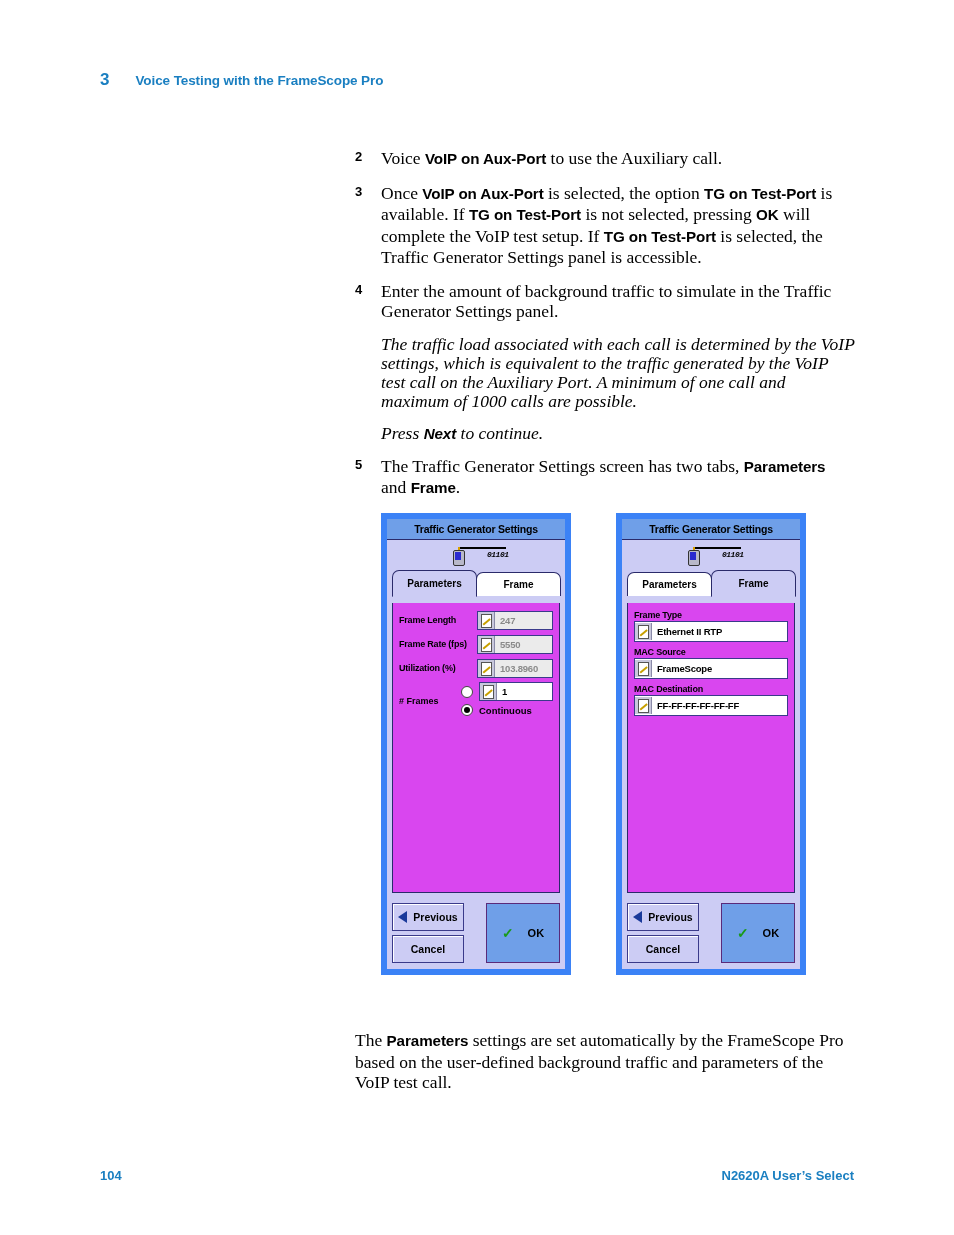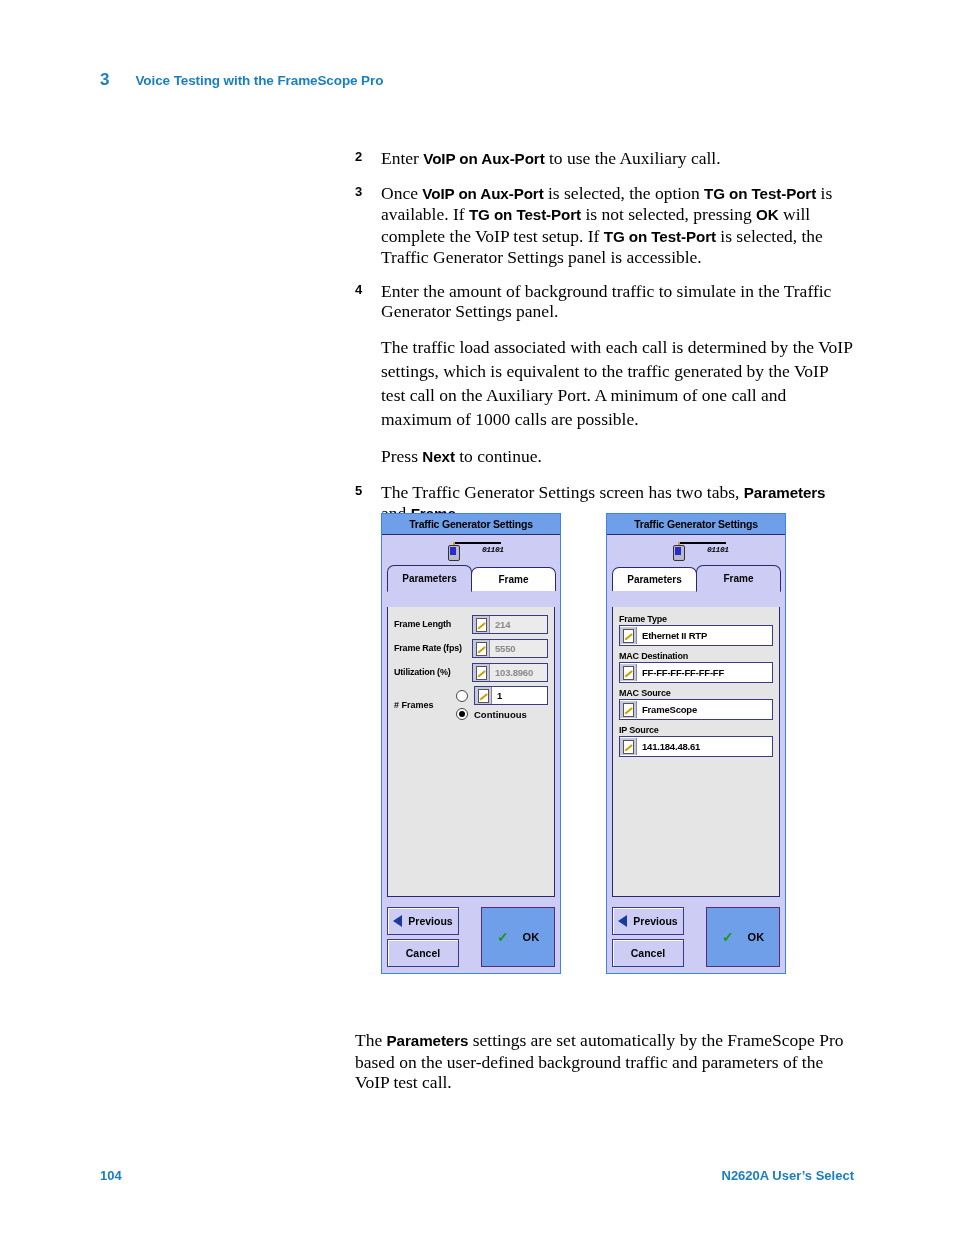--- a/index.html
+++ b/index.html
@@ -400,7 +400,7 @@
 
   <div class="step">
     <div class="step-num">2</div>
-    <div class="step-body"><span>Enter </span><b class="ui">VoIP on Aux-Port</b><span> to use the Auxiliary call.</span></div>
+    <div class="step-body"><span>Voice </span><b class="ui">VoIP on Aux-Port</b><span> to use the Auxiliary call.</span></div>
   </div>
 
   <div class="step">

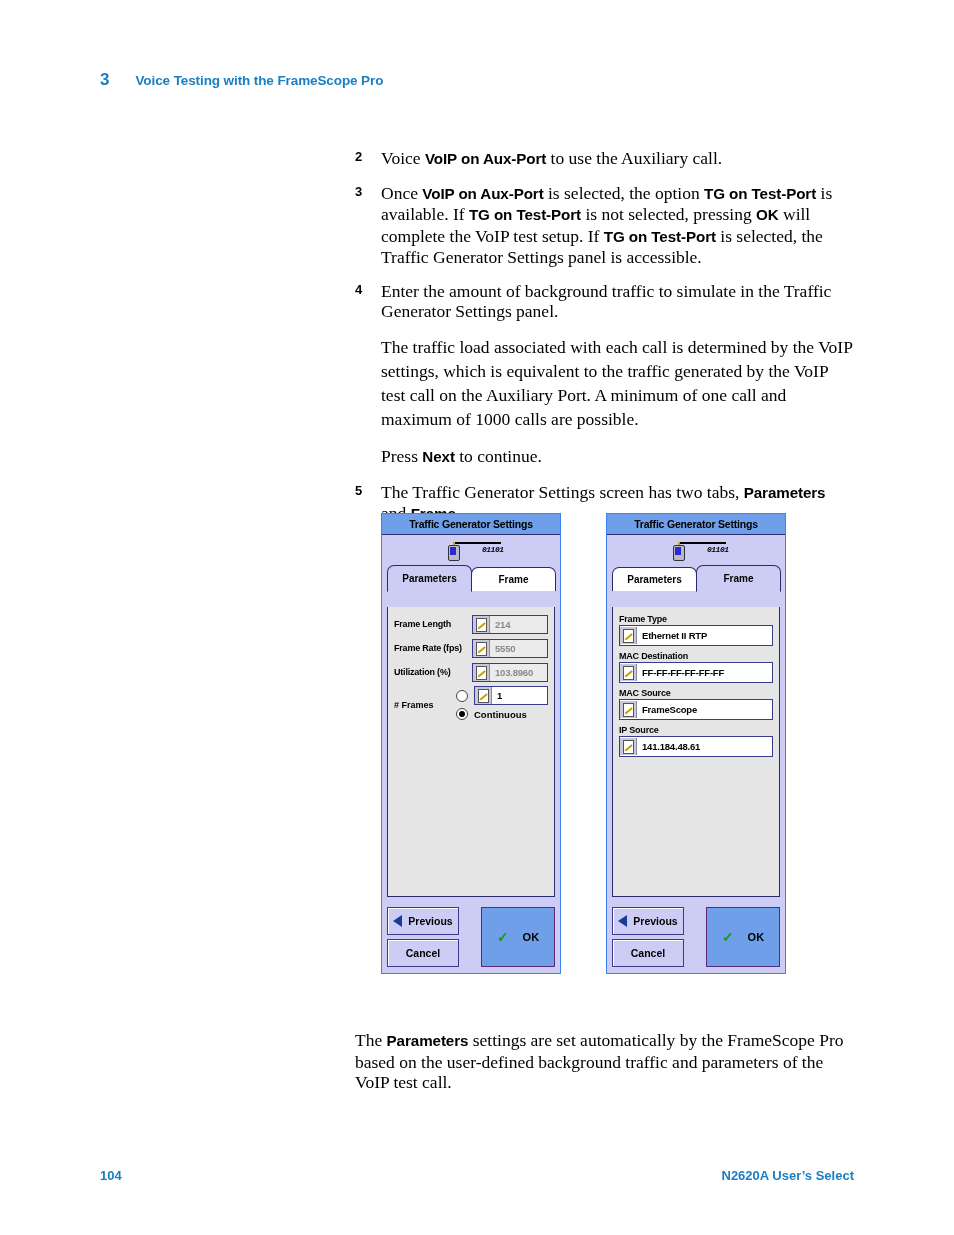--- a/index.html
+++ b/index.html
@@ -67,10 +67,11 @@
   }
   .para {
     font-size: 17.5px;
-    line-height: 24px;
+    line-height: 19px;
     color: #000;
     margin-left: 26px;
     margin-bottom: 13px;
+    font-style: italic;
   }
   b.ui {
     font-family: "Liberation Sans", sans-serif;

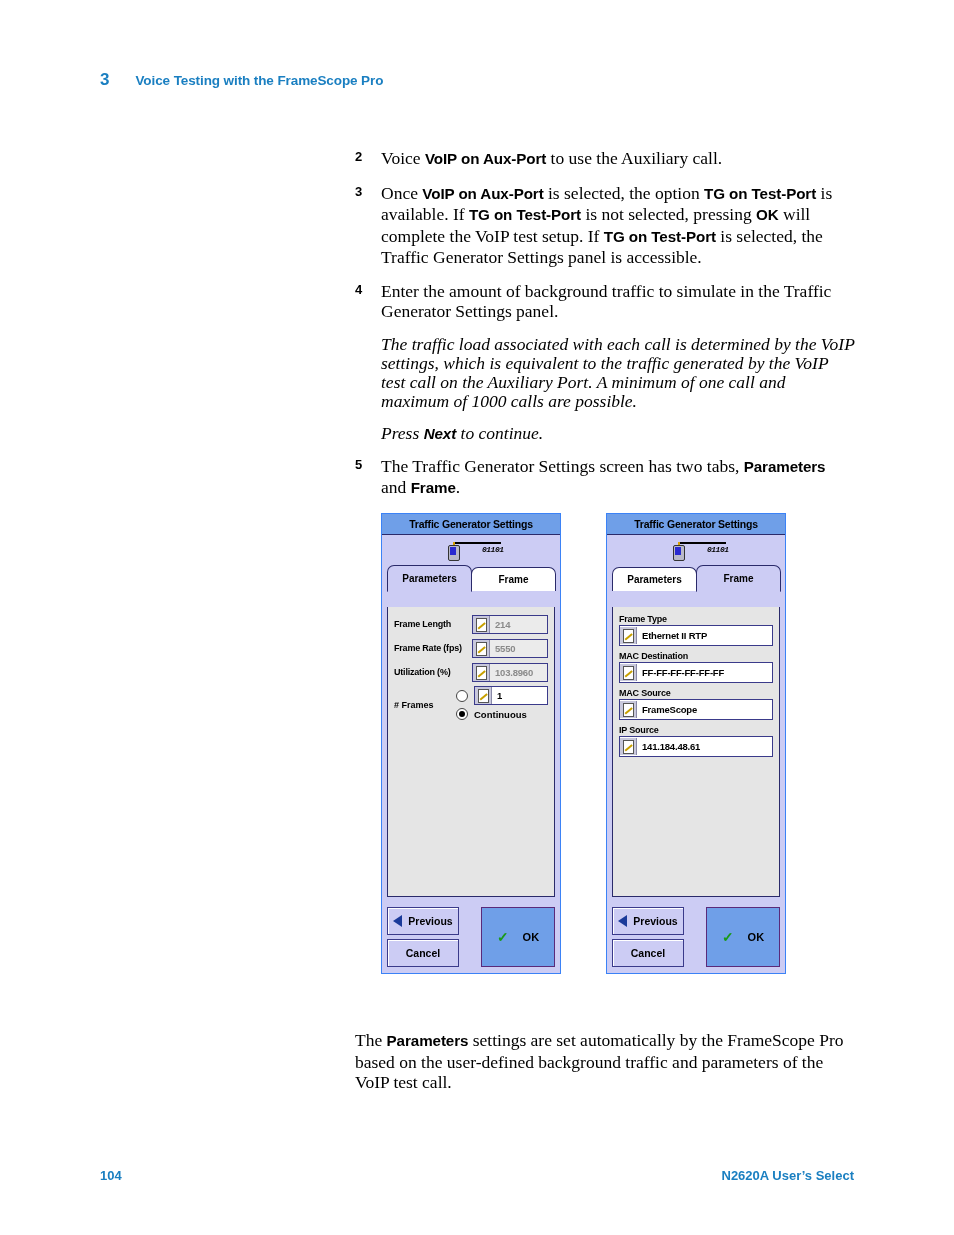--- a/index.html
+++ b/index.html
@@ -91,7 +91,7 @@
   .device {
     width: 178px;
     background: #ccccf4;
-    border: 1px solid #3b82f6;
+    border: 6px solid #3b82f6;
     display: flex;
     flex-direction: column;
     font-family: "Liberation Sans", sans-serif;

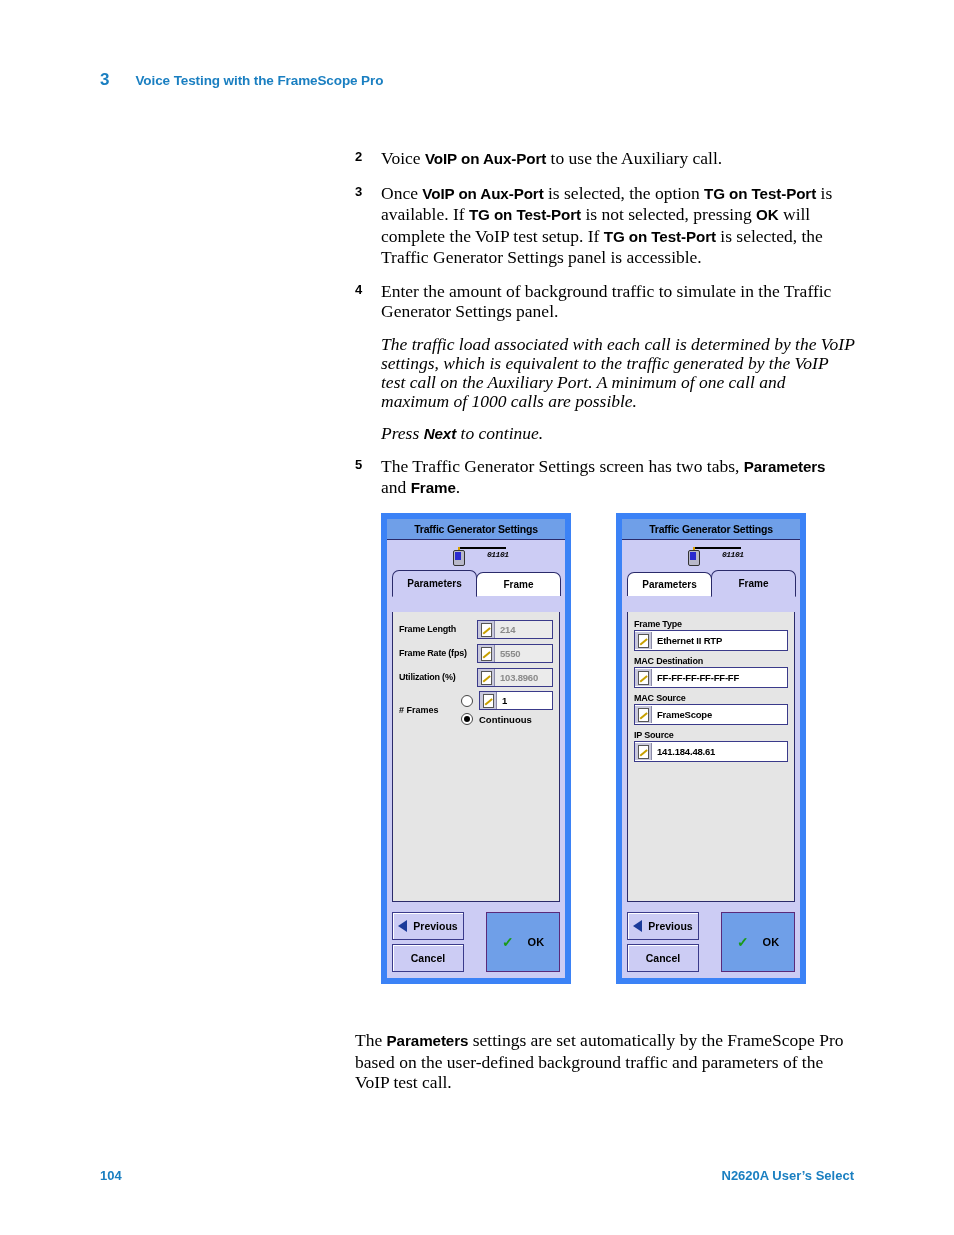--- a/index.html
+++ b/index.html
@@ -195,8 +195,8 @@
     margin-top: 2px;
   }
   .tab-pane {
-    margin: 16px 5px 6px;
-    background: #e5e5e5;
+    margin: 7px 5px 6px;
+    background: #d946ef;
     border: 1px solid #2a2a6a;
     border-top: none;
     flex: 1;

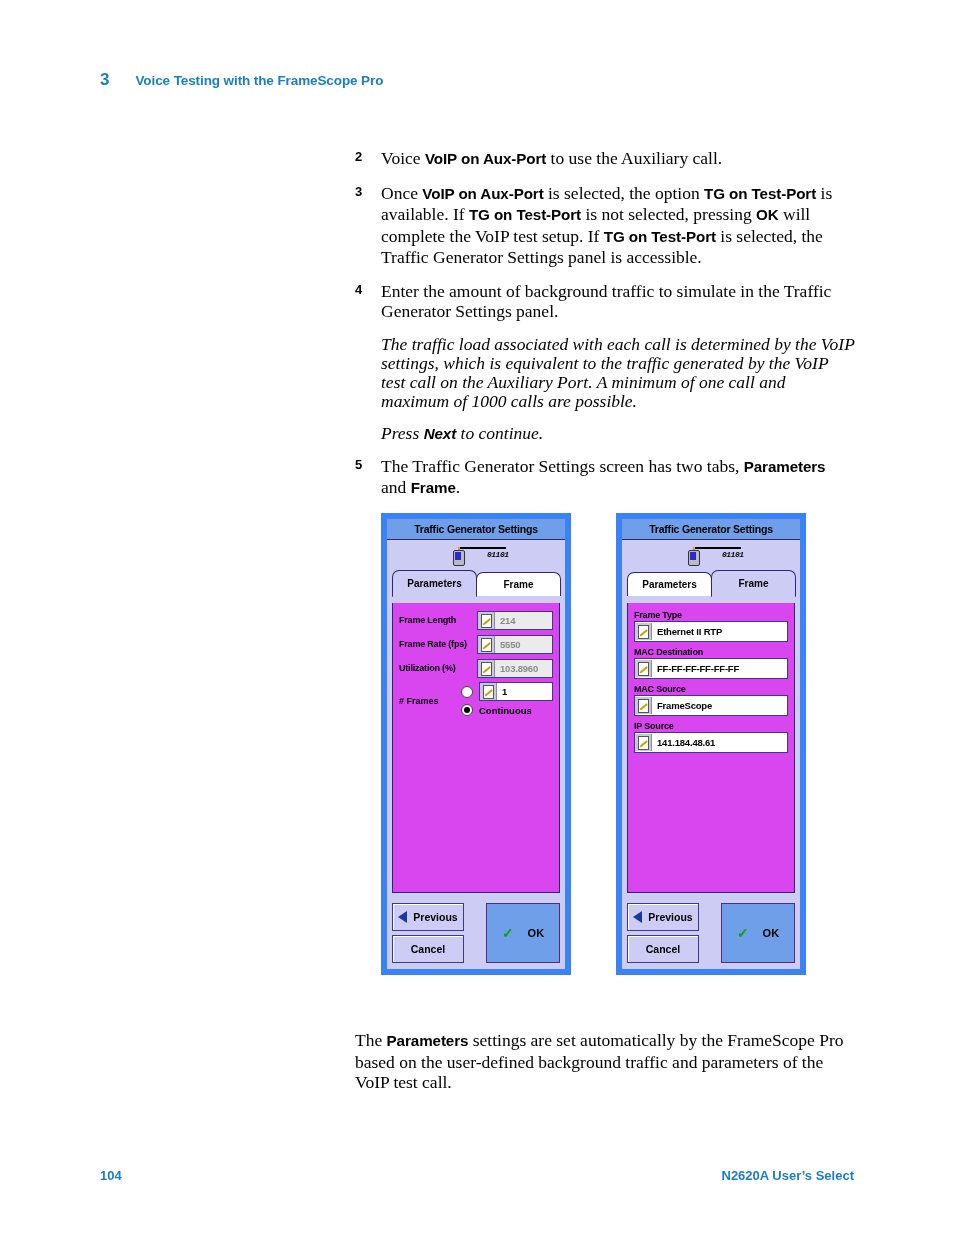--- a/index.html
+++ b/index.html
@@ -455,7 +455,7 @@
         <div class="plabel">Frame Length</div>
         <div class="field readonly">
           <div class="ed-icon"></div>
-          <div class="fval dim">214</div>
+          <div class="fval dim">247</div>
         </div>
       </div>
 

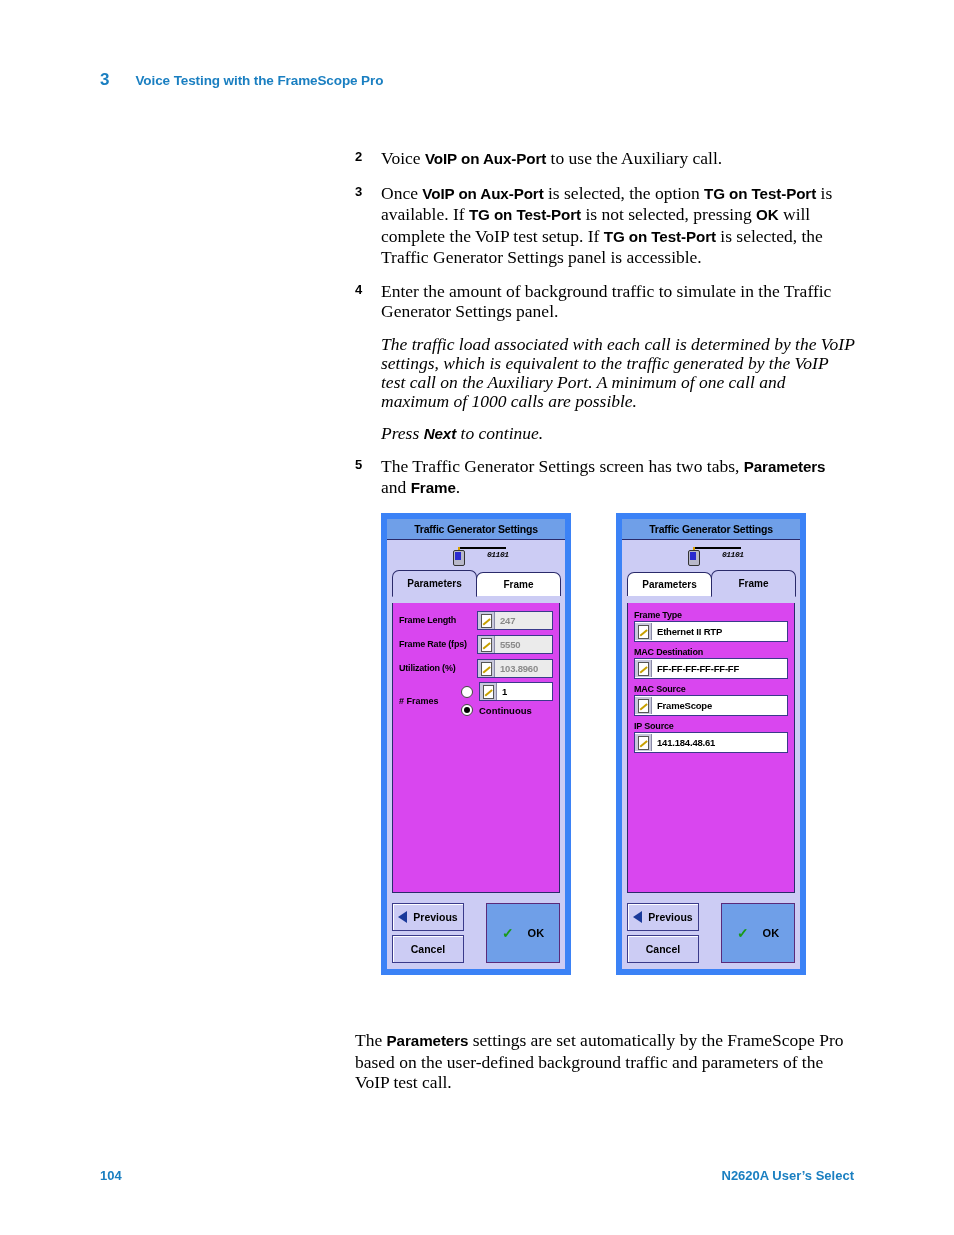--- a/index.html
+++ b/index.html
@@ -544,18 +544,18 @@
       </div>
 
       <div class="fgroup">
+        <div class="fglabel">MAC Source</div>
+        <div class="fgfield">
+          <div class="ed-icon"></div>
+          <div class="fval">FrameScope</div>
+        </div>
+      </div>
+
+      <div class="fgroup">
         <div class="fglabel">MAC Destination</div>
         <div class="fgfield">
           <div class="ed-icon"></div>
           <div class="fval">FF-FF-FF-FF-FF-FF</div>
-        </div>
-      </div>
-
-      <div class="fgroup">
-        <div class="fglabel">MAC Source</div>
-        <div class="fgfield">
-          <div class="ed-icon"></div>
-          <div class="fval">FrameScope</div>
         </div>
       </div>
 

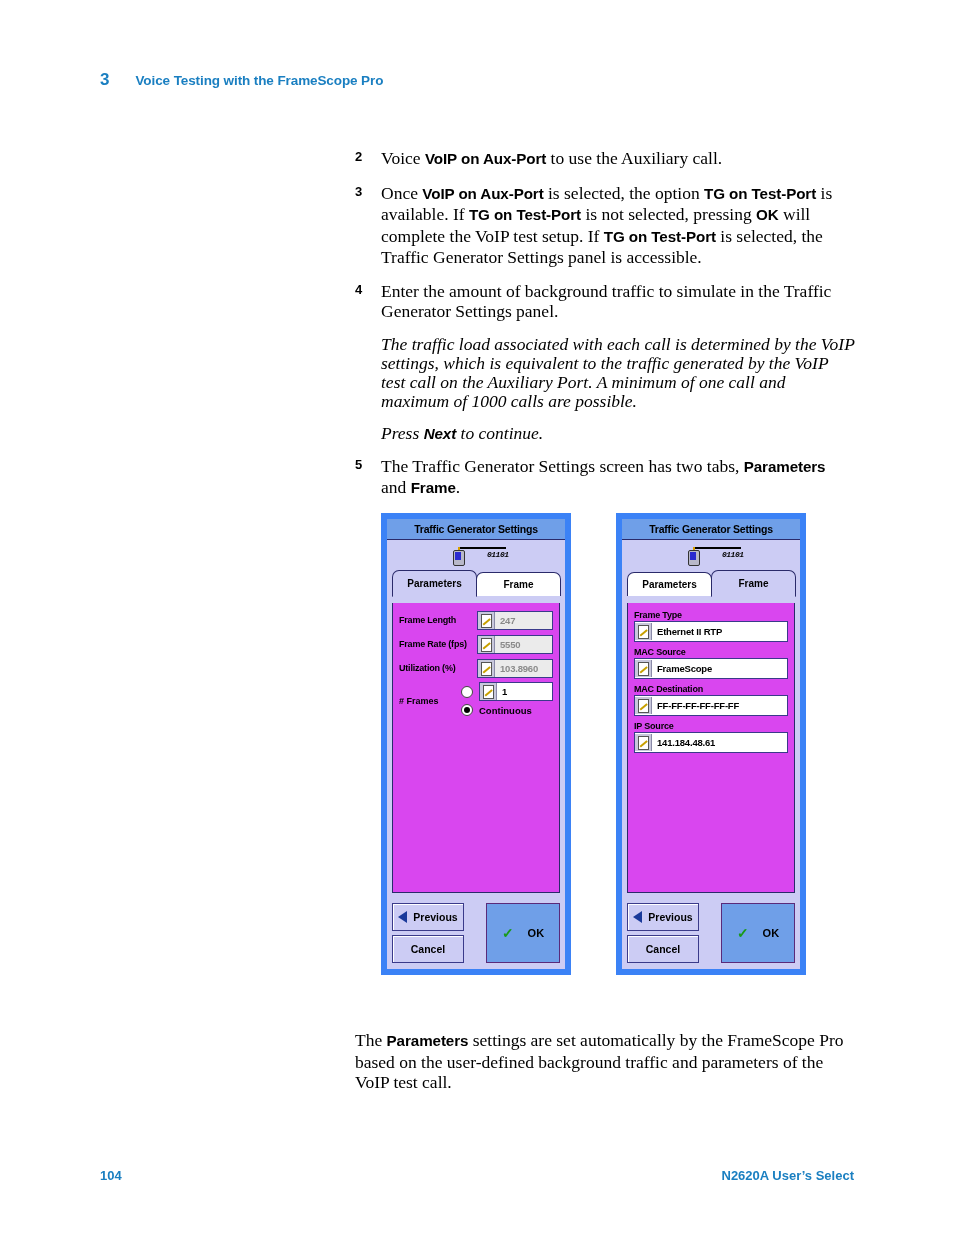--- a/index.html
+++ b/index.html
@@ -559,13 +559,6 @@
         </div>
       </div>
 
-      <div class="fgroup">
-        <div class="fglabel">IP Source</div>
-        <div class="fgfield">
-          <div class="ed-icon"></div>
-          <div class="fval">141.184.48.61</div>
-        </div>
-      </div>
 
 
     </div>

